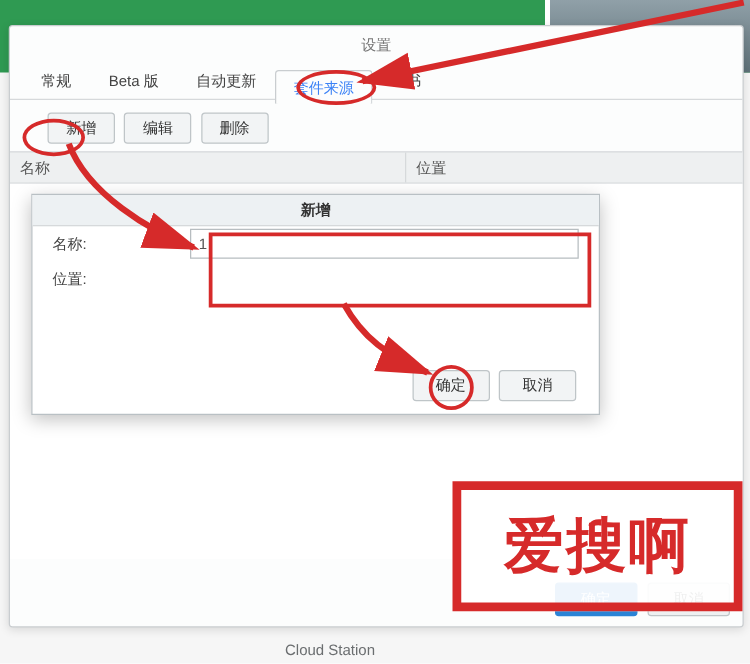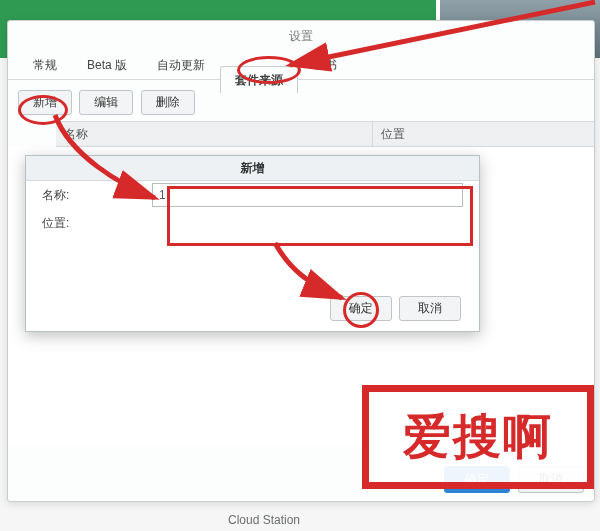--- a/index.html
+++ b/index.html
@@ -14,7 +14,7 @@
   
   .tabs{display:flex;border-bottom:1px solid #d6d9db;padding:0 10px;height:28px;}
   .tab{padding:0 14px;height:26px;line-height:26px;border:1px solid transparent;border-bottom:none;color:#444;cursor:pointer;border-radius:3px 3px 0 0;}
-  .tab.active{border-color:#c9cdd0;background:#fcfdfd;color:#404040;font-weight:bold;position:relative;top:15px;}
+  .tab.active{border-color:#c9cdd0;background:#fcfdfd;color:#3b82f6;font-weight:normal;position:relative;top:5px;}
   
   .actions{padding:10px 10px 6px;}
   .btn{display:inline-block;padding:3px 14px;border:1px solid #bfc5c8;background:#f2f4f5;border-radius:3px;color:#333;cursor:pointer;margin-right:4px;}

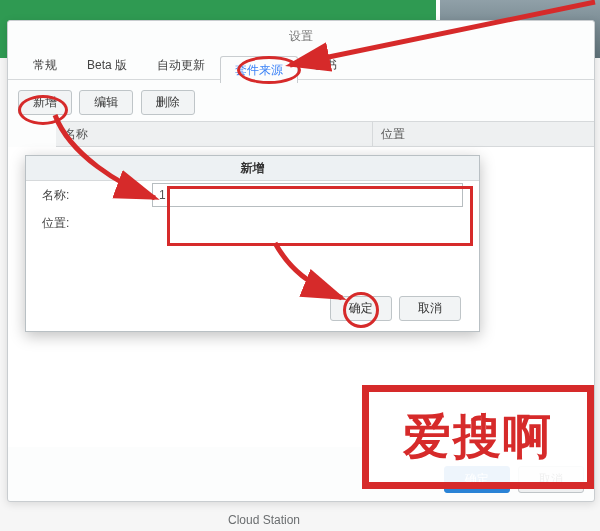--- a/index.html
+++ b/index.html
@@ -16,7 +16,7 @@
   .tab{padding:0 14px;height:26px;line-height:26px;border:1px solid transparent;border-bottom:none;color:#444;cursor:pointer;border-radius:3px 3px 0 0;}
   .tab.active{border-color:#c9cdd0;background:#fcfdfd;color:#3b82f6;font-weight:normal;position:relative;top:5px;}
   
-  .actions{padding:10px 10px 6px;}
+  .actions{padding:10px 10px 6px;margin-left:20px;}
   .btn{display:inline-block;padding:3px 14px;border:1px solid #bfc5c8;background:#f2f4f5;border-radius:3px;color:#333;cursor:pointer;margin-right:4px;}
   
   .grid-head{display:flex;background:#eef0f1;border-top:1px solid #d6d9db;border-bottom:1px solid #d6d9db;height:24px;line-height:24px;margin-left:48px;}

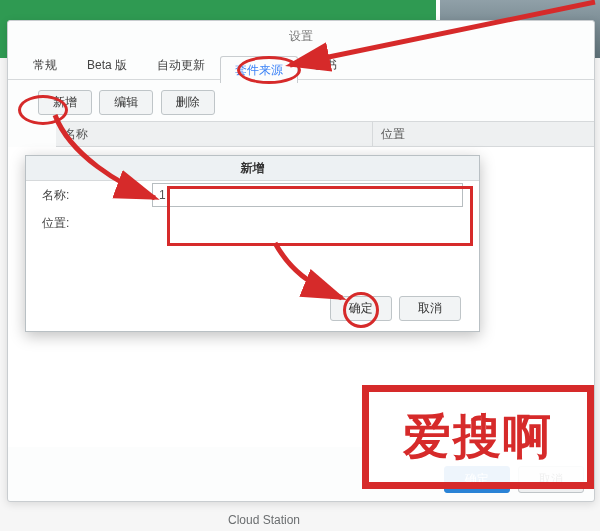--- a/index.html
+++ b/index.html
@@ -19,7 +19,7 @@
   .actions{padding:10px 10px 6px;margin-left:20px;}
   .btn{display:inline-block;padding:3px 14px;border:1px solid #bfc5c8;background:#f2f4f5;border-radius:3px;color:#333;cursor:pointer;margin-right:4px;}
   
-  .grid-head{display:flex;background:#eef0f1;border-top:1px solid #d6d9db;border-bottom:1px solid #d6d9db;height:24px;line-height:24px;margin-left:48px;}
+  .grid-head{display:flex;background:#eef0f1;border-top:1px solid #d6d9db;border-bottom:1px solid #d6d9db;height:24px;line-height:24px;}
   .col{padding:0 8px;color:#555;}
   .col.name{flex:0 0 300px;}
   .col.loc{flex:1;border-left:1px solid #d6d9db;}

